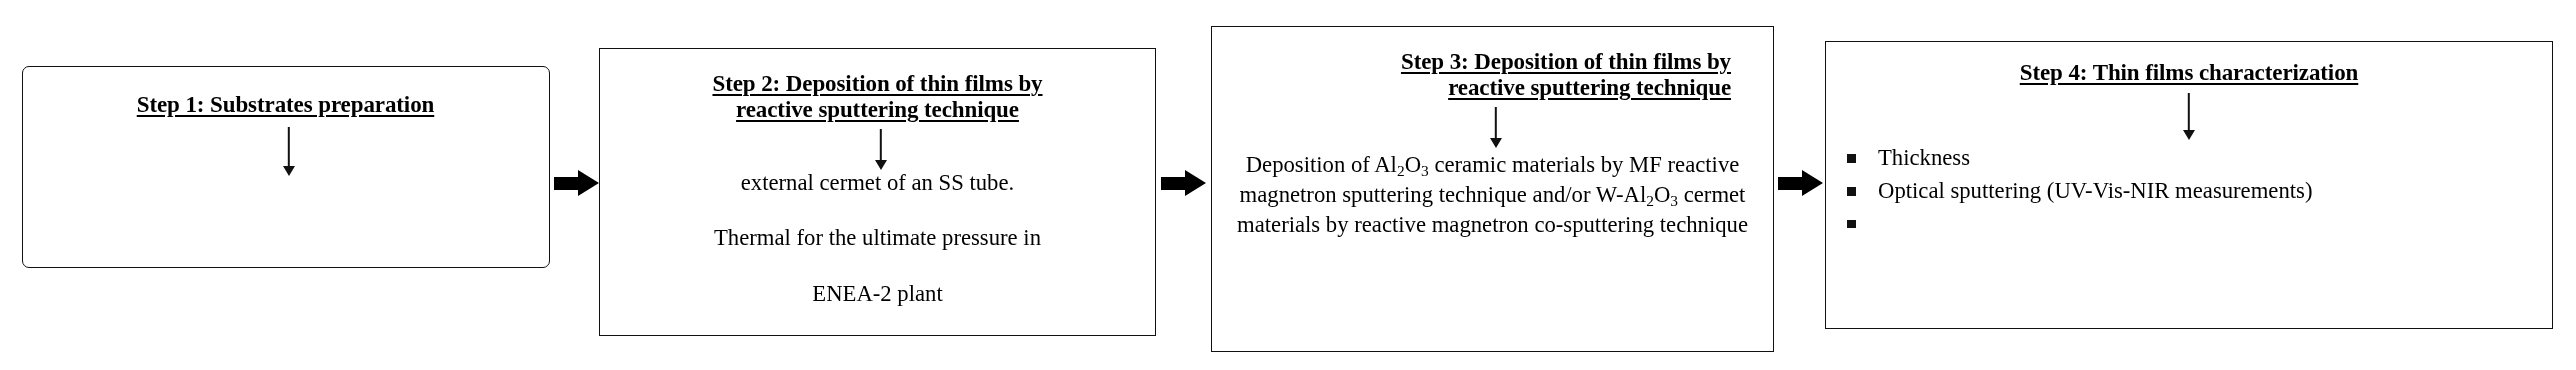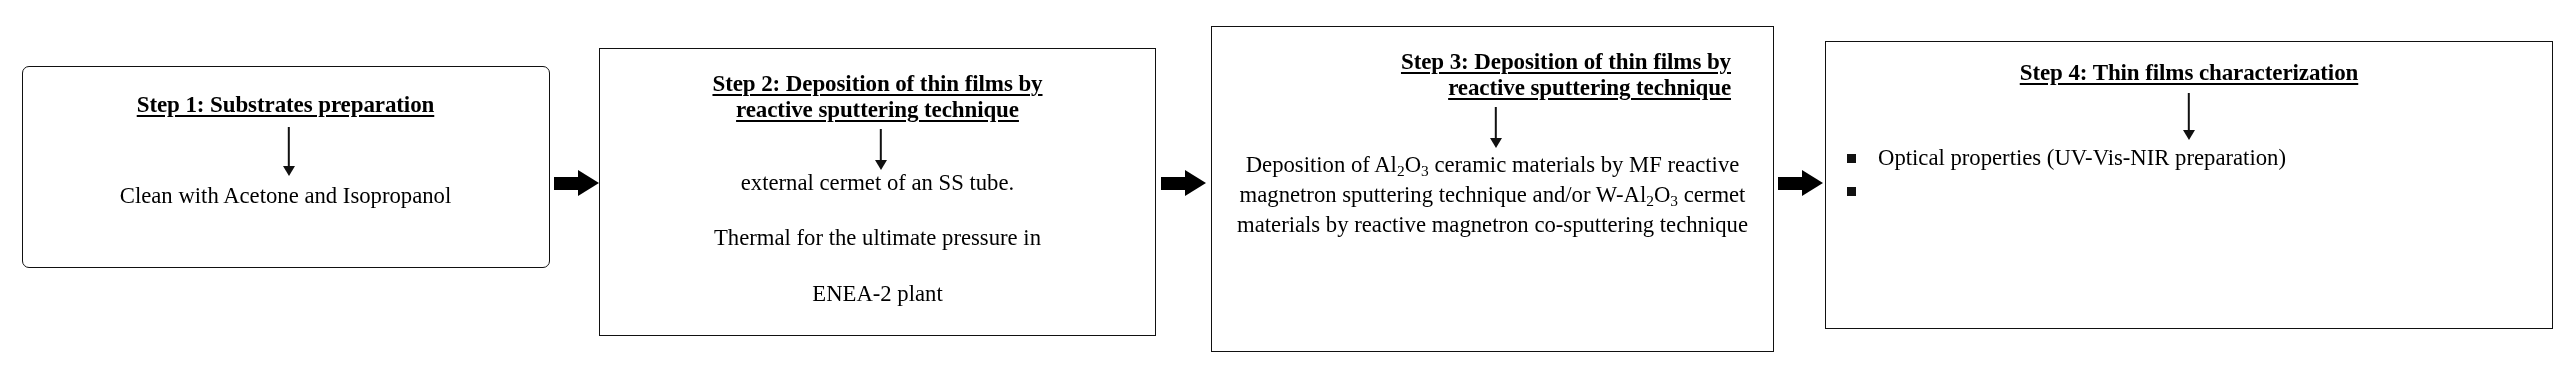--- a/index.html
+++ b/index.html
@@ -237,6 +237,10 @@
     <ul class="bullet-list">
       <li class="bullet-item">
         <span class="bullet-marker"></span>
+        <span>Thickness</span>
+      </li>
+      <li class="bullet-item">
+        <span class="bullet-marker"></span>
         <span>Optical properties (UV-Vis-NIR preparation)</span>
       </li>
       <li class="bullet-item">

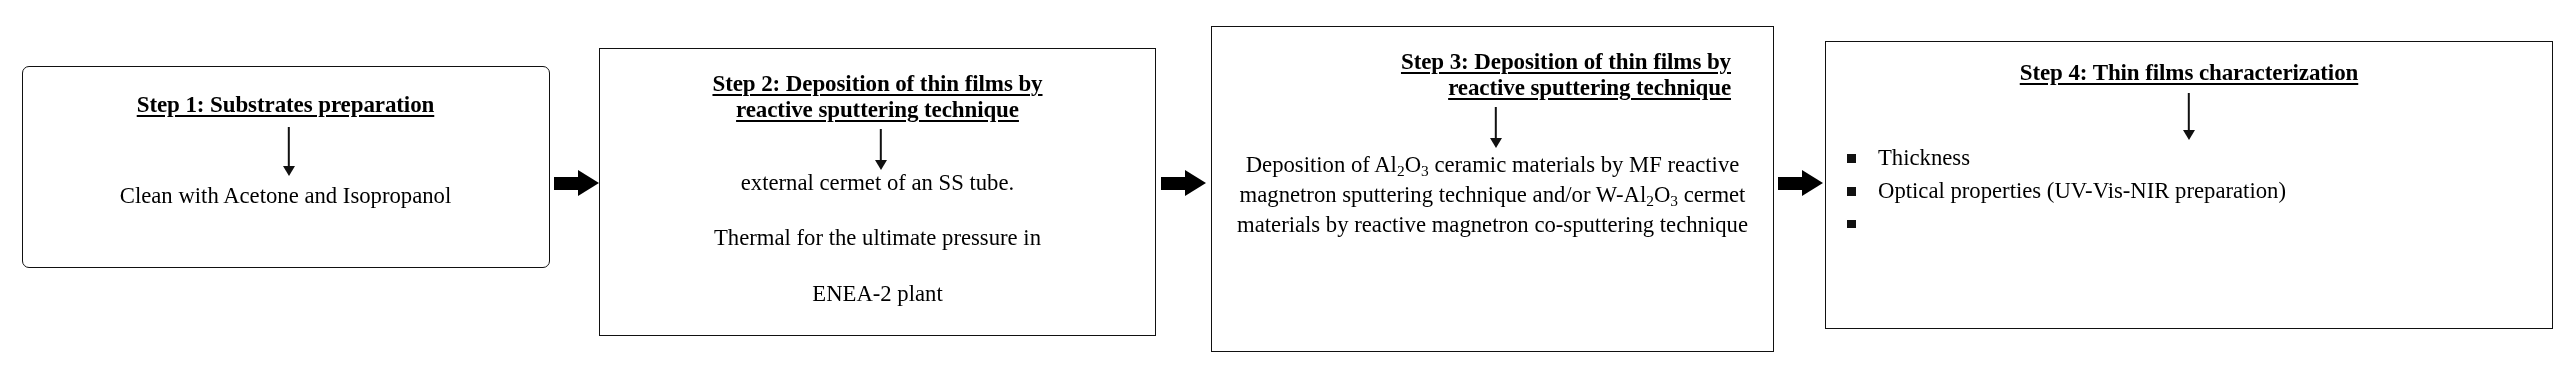--- a/index.html
+++ b/index.html
@@ -180,7 +180,6 @@
       <span class="head"></span>
     </div>
 
-    <div class="step-body">Clean with Acetone and Isopropanol</div>
   </div>
 
   <div class="connector-arrow" id="connector-1-2">

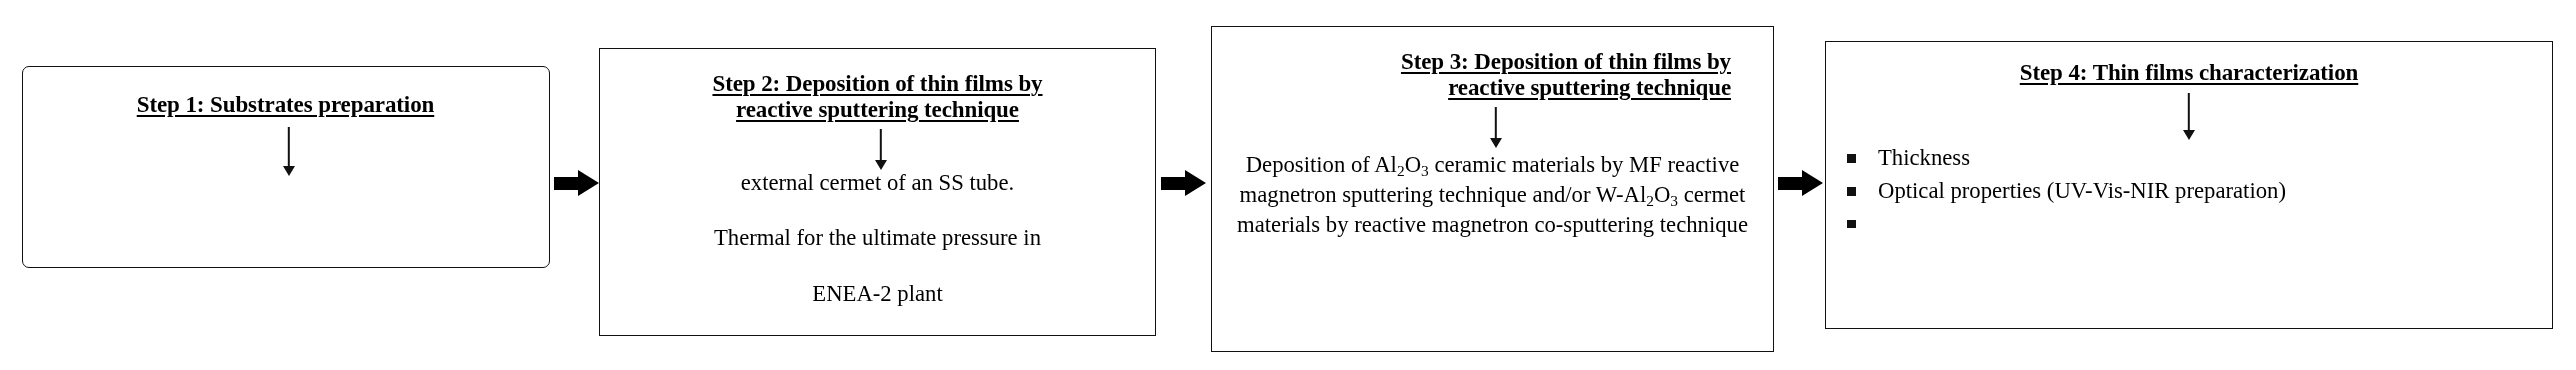--- a/index.html
+++ b/index.html
@@ -240,7 +240,7 @@
       </li>
       <li class="bullet-item">
         <span class="bullet-marker"></span>
-        <span>Optical properties (UV-Vis-NIR preparation)</span>
+        <span>Optical sputtering (UV-Vis-NIR measurements)</span>
       </li>
       <li class="bullet-item">
         <span class="bullet-marker"></span>

